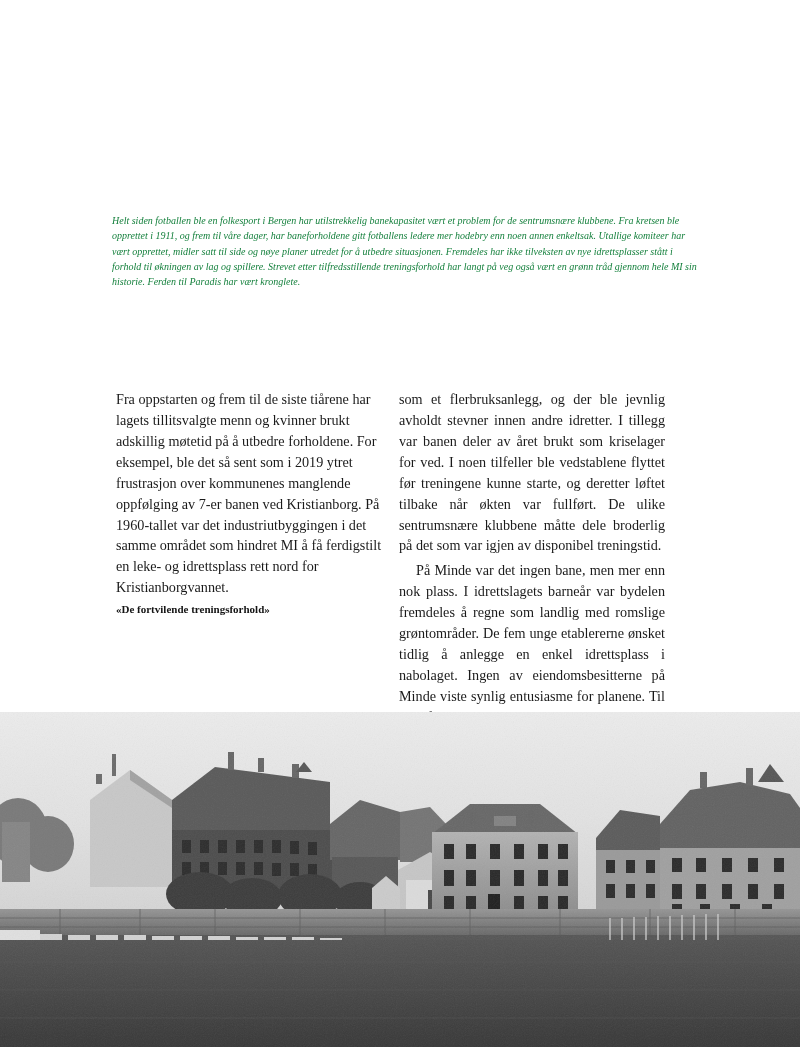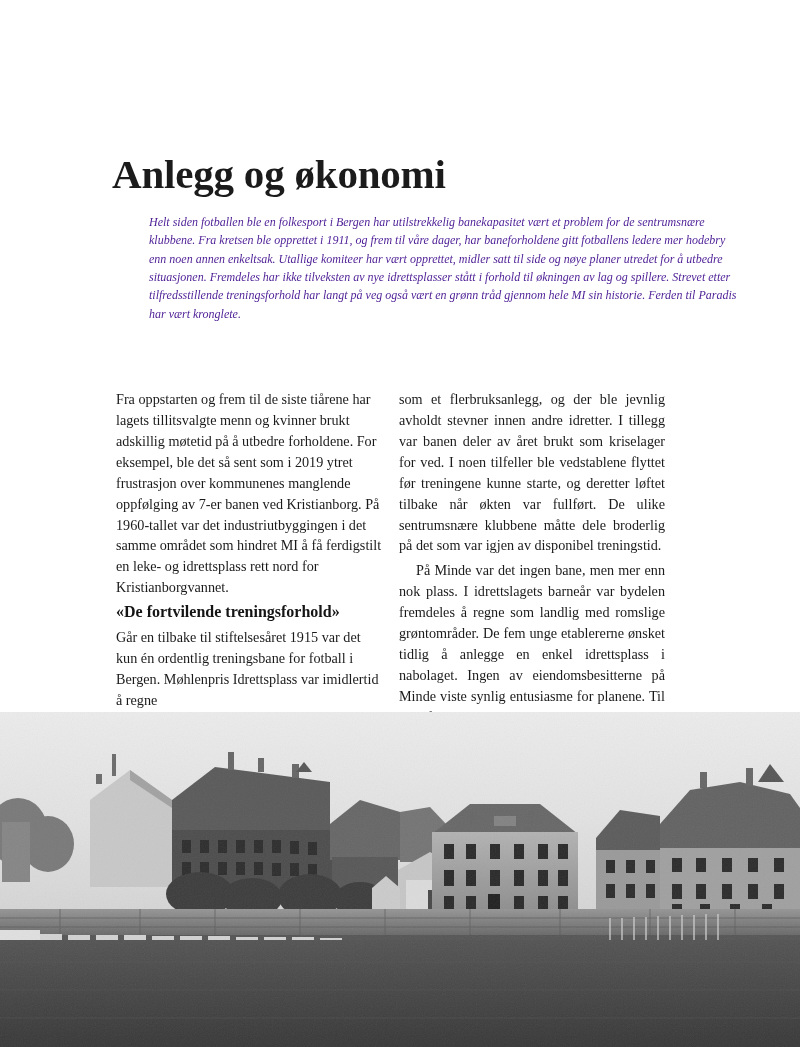--- a/index.html
+++ b/index.html
@@ -88,7 +88,6 @@
 
 <div class="page">
 
-  <h1 class="page-title">Anlegg og økonomi</h1>
 
   <div class="intro">Helt siden fotballen ble en folkesport i Bergen har utilstrekkelig banekapasitet vært et problem for de sentrumsnære klubbene. Fra kretsen ble opprettet i 1911, og frem til våre dager, har baneforholdene gitt fotballens ledere mer hodebry enn noen annen enkeltsak. Utallige komiteer har vært opprettet, midler satt til side og nøye planer utredet for å utbedre situasjonen. Fremdeles har ikke tilveksten av nye idrettsplasser stått i forhold til økningen av lag og spillere. Strevet etter tilfredsstillende treningsforhold har langt på veg også vært en grønn tråd gjennom hele MI sin historie. Ferden til Paradis har vært kronglete.</div>
 

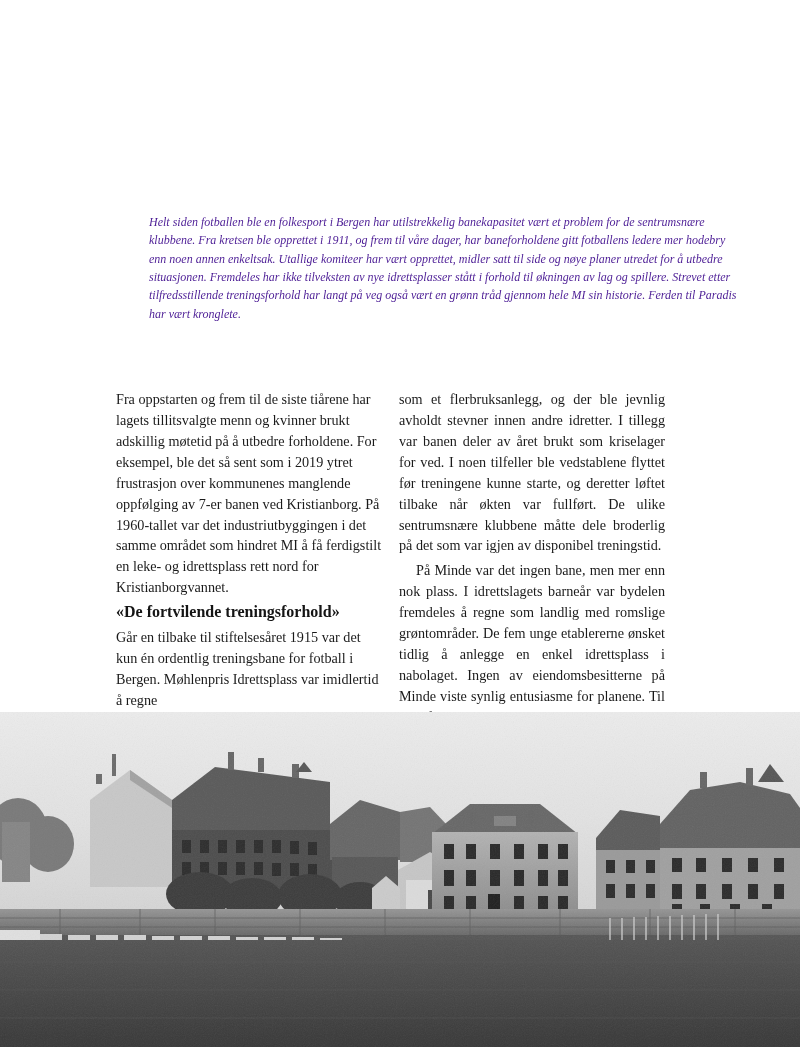--- a/index.html
+++ b/index.html
@@ -36,12 +36,11 @@
     left: 112px;
     top: 213px;
     width: 588px;
-    font-size: 12px;
+    font-size: 10px;
     font-style: italic;
     line-height: 1.53;
     text-align: left;
-    color: #4c1d95;
-    margin-left: 37px;
+    color: #15803d;
   }
 
   

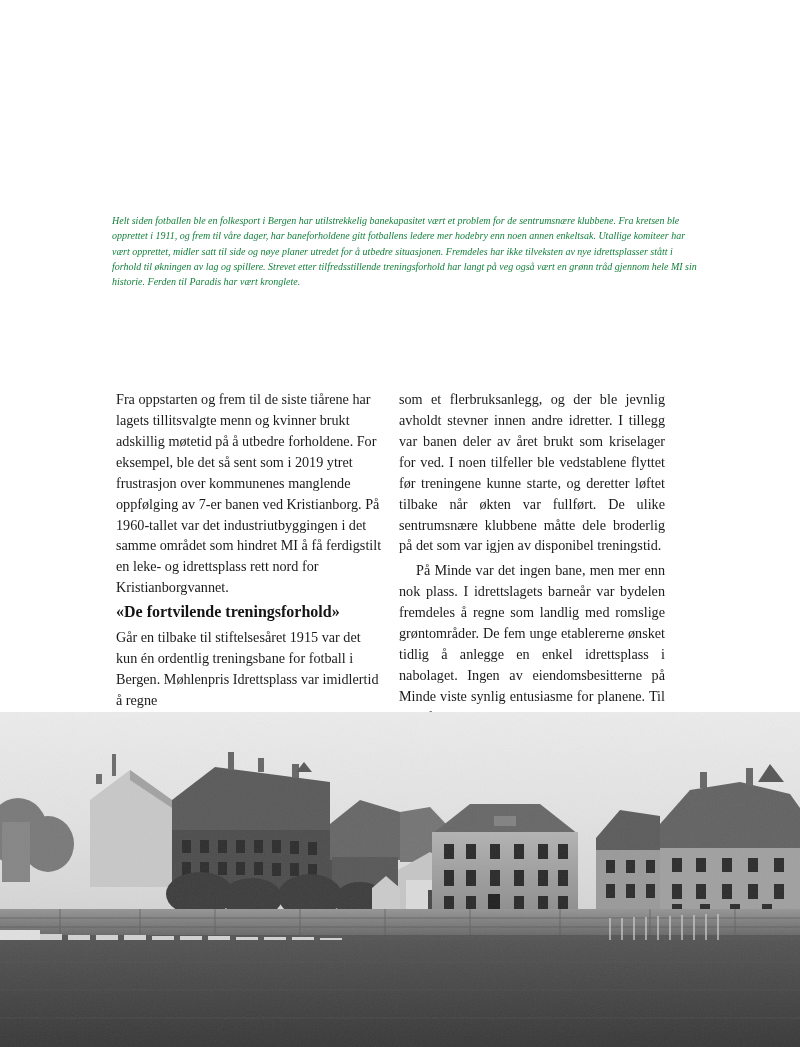--- a/index.html
+++ b/index.html
@@ -63,7 +63,7 @@
   }
 
   .subhead {
-    font-size: 16px;
+    font-size: 11px;
     font-weight: bold;
     margin: 21px 0 3px 0;
     line-height: 1.3;

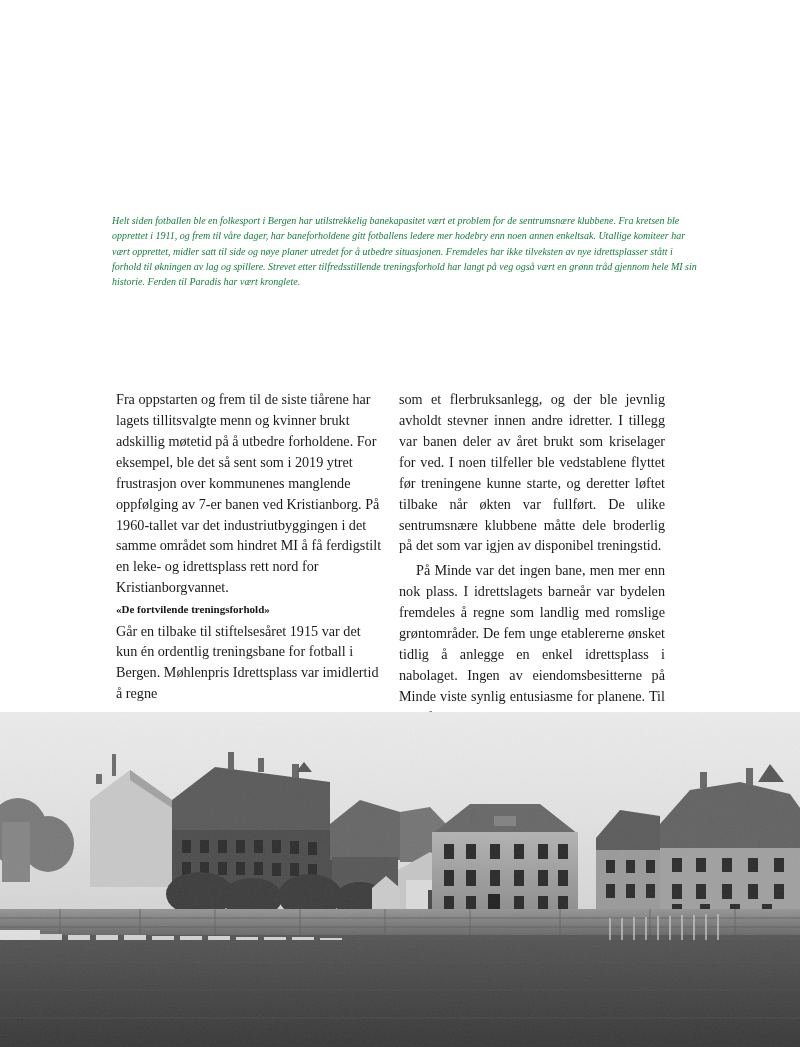--- a/index.html
+++ b/index.html
@@ -93,7 +93,6 @@
   <div class="col col-left">
     <p>Fra oppstarten og frem til de siste tiårene har lagets tillitsvalgte menn og kvinner brukt adskillig møtetid på å utbedre forholdene. For eksempel, ble det så sent som i 2019 ytret frustrasjon over kommunenes manglende oppfølging av 7-er banen ved Kristianborg. På 1960-tallet var det industriutbyggingen i det samme området som hindret MI å få ferdigstilt en leke- og idrettsplass rett nord for Kristianborgvannet.</p>
     <p class="subhead">«De fortvilende treningsforhold»</p>
-    <p>Går en tilbake til stiftelsesåret 1915 var det kun én ordentlig treningsbane for fotball i Bergen. Møhlenpris Idrettsplass var imidlertid å regne</p>
   </div>
 
   <div class="col col-right">

